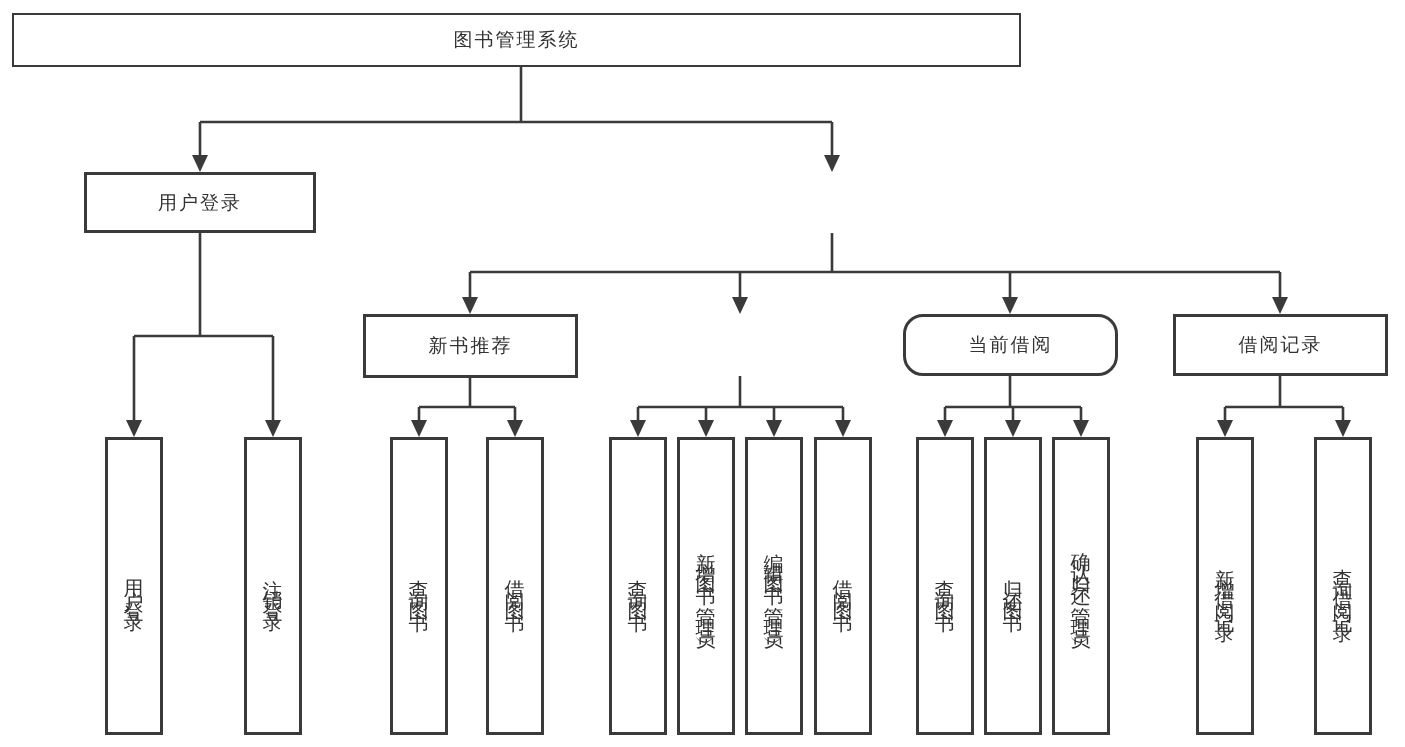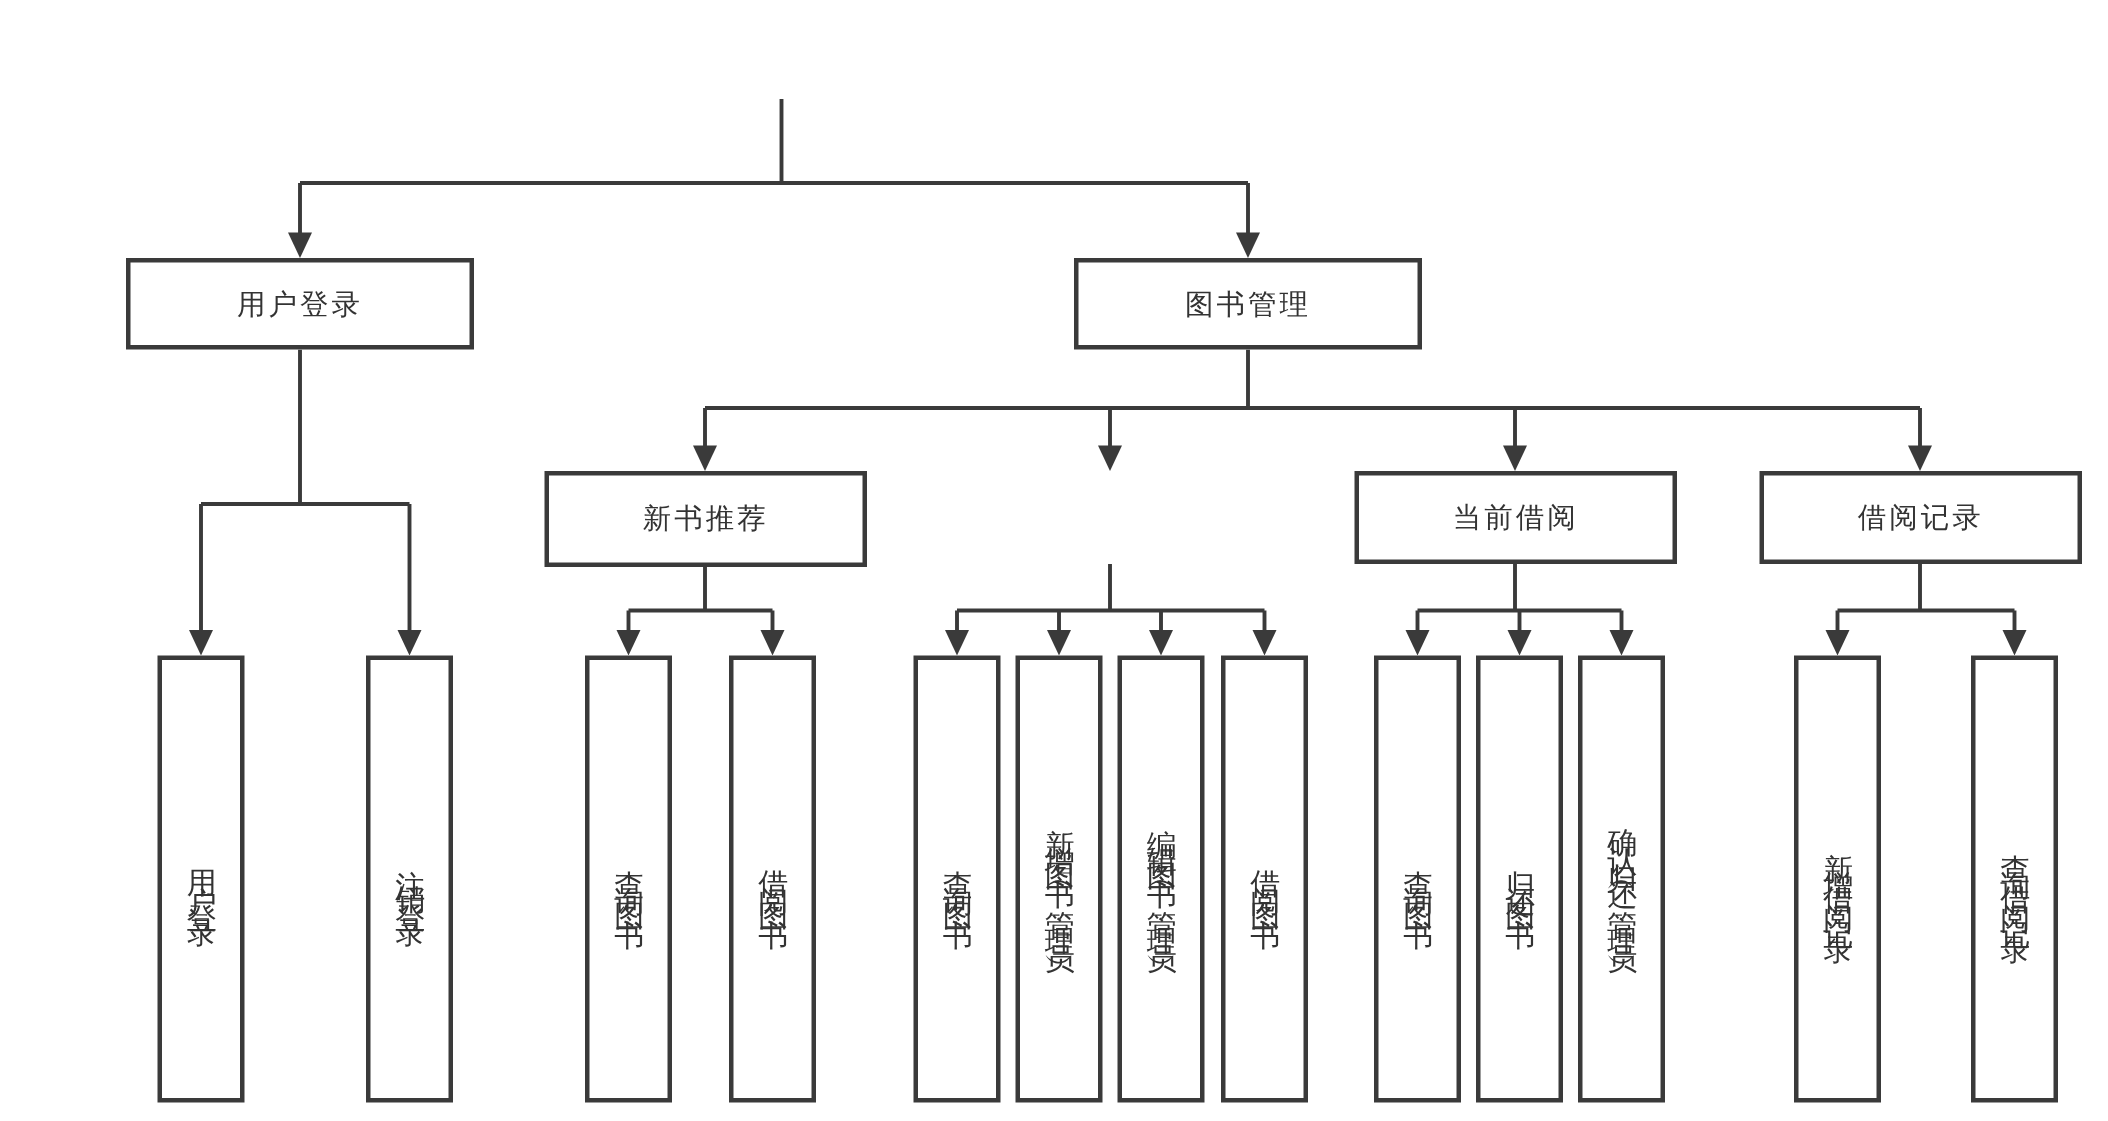--- a/index.html
+++ b/index.html
@@ -131,6 +131,7 @@
     </g>
   </svg>
 
+  <div class="node root" style="left:12px; top:13px; width:1009px; height:54px;">图书管理系统</div>
 
   <div class="node" style="left:84px; top:172px; width:232px; height:61px;">用户登录</div>
   <div class="node" style="left:716px; top:172px; width:232px; height:61px;">图书管理</div>

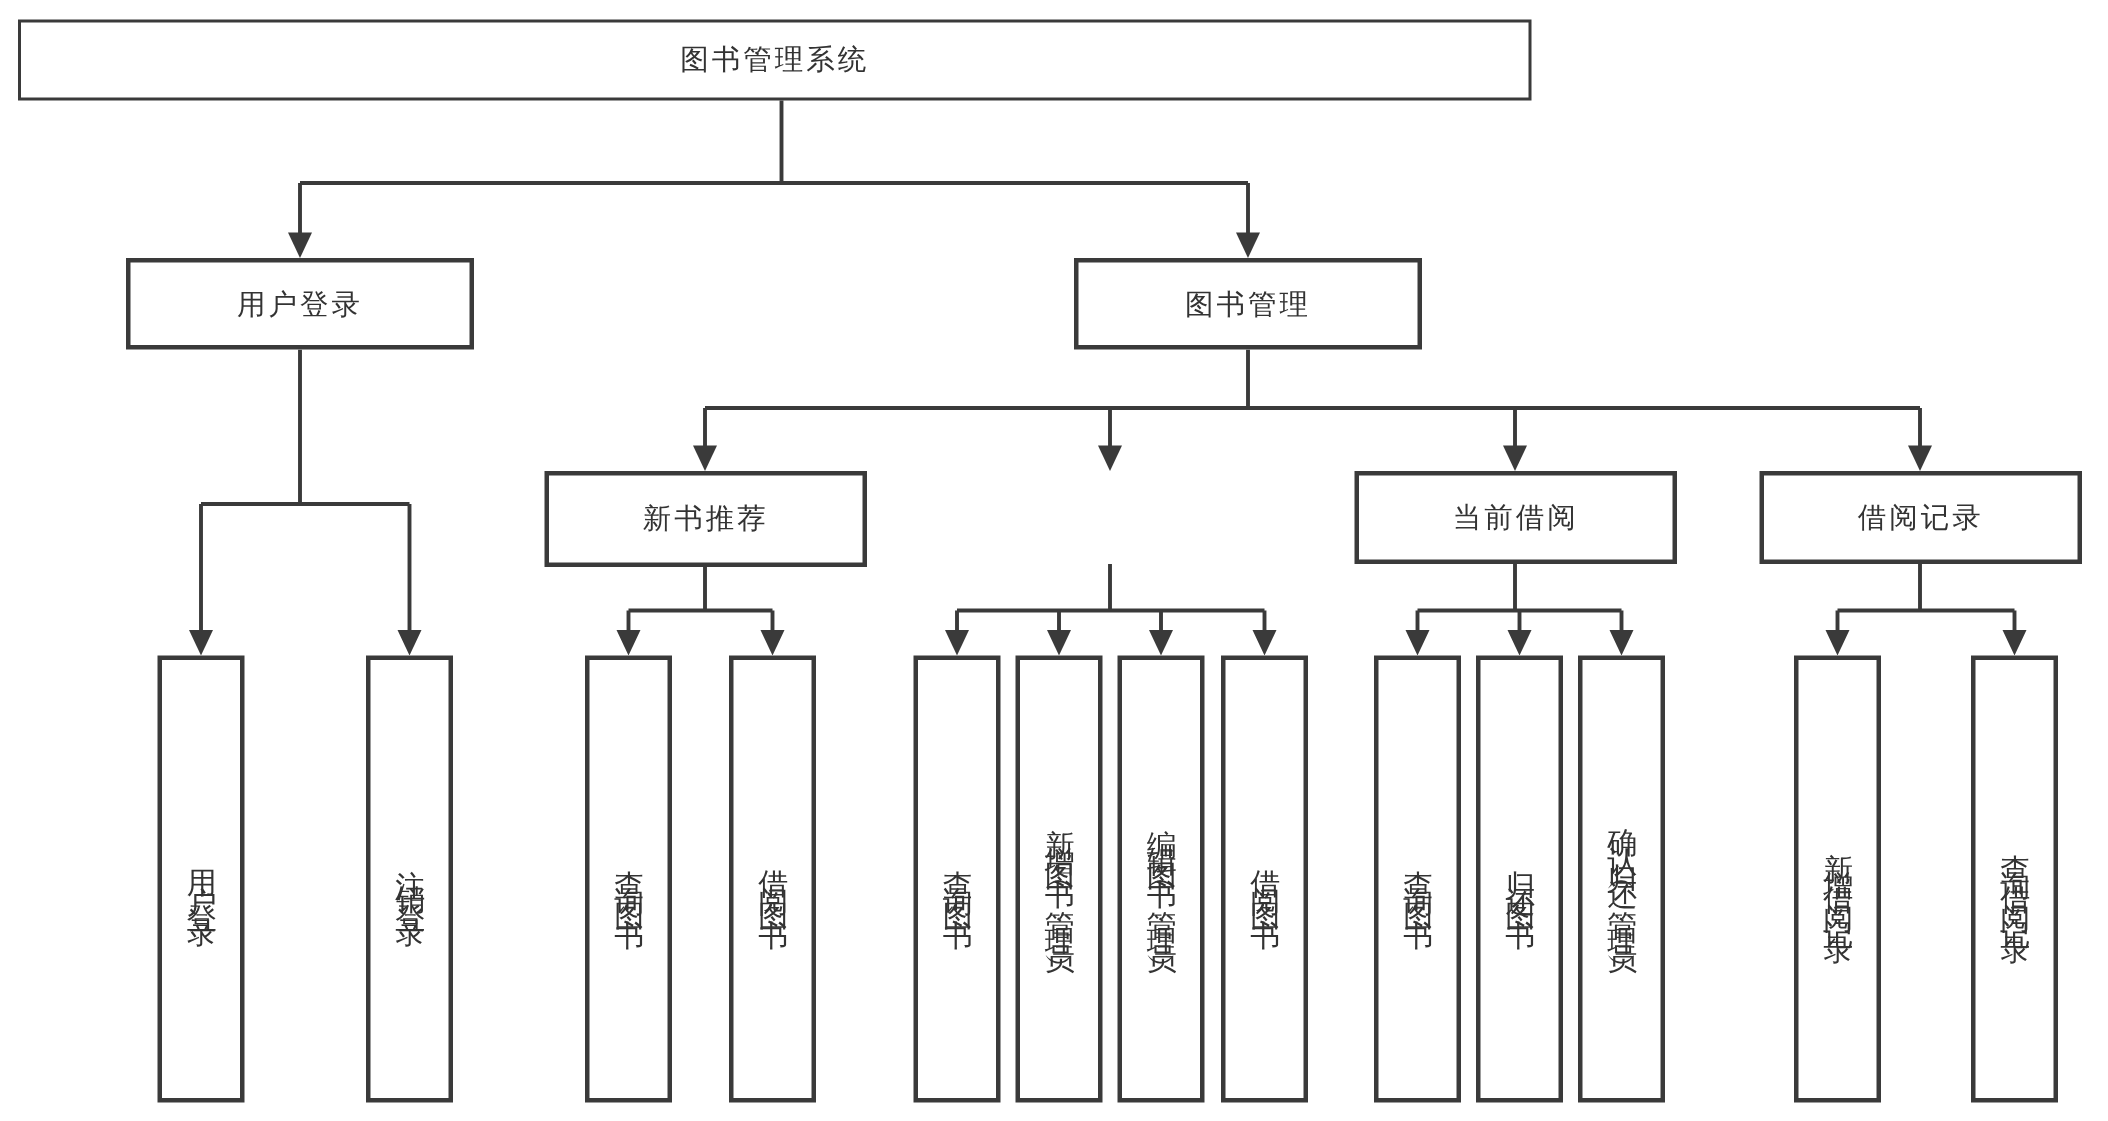--- a/index.html
+++ b/index.html
@@ -134,7 +134,6 @@
   <div class="node root" style="left:12px; top:13px; width:1009px; height:54px;">图书管理系统</div>
 
   <div class="node" style="left:84px; top:172px; width:232px; height:61px;">用户登录</div>
-  <div class="node" style="left:716px; top:172px; width:232px; height:61px;">图书管理</div>
 
   <div class="node" style="left:363px; top:314px; width:215px; height:64px;">新书推荐</div>
   <div class="node" style="left:903px; top:314px; width:215px; height:62px;">当前借阅</div>

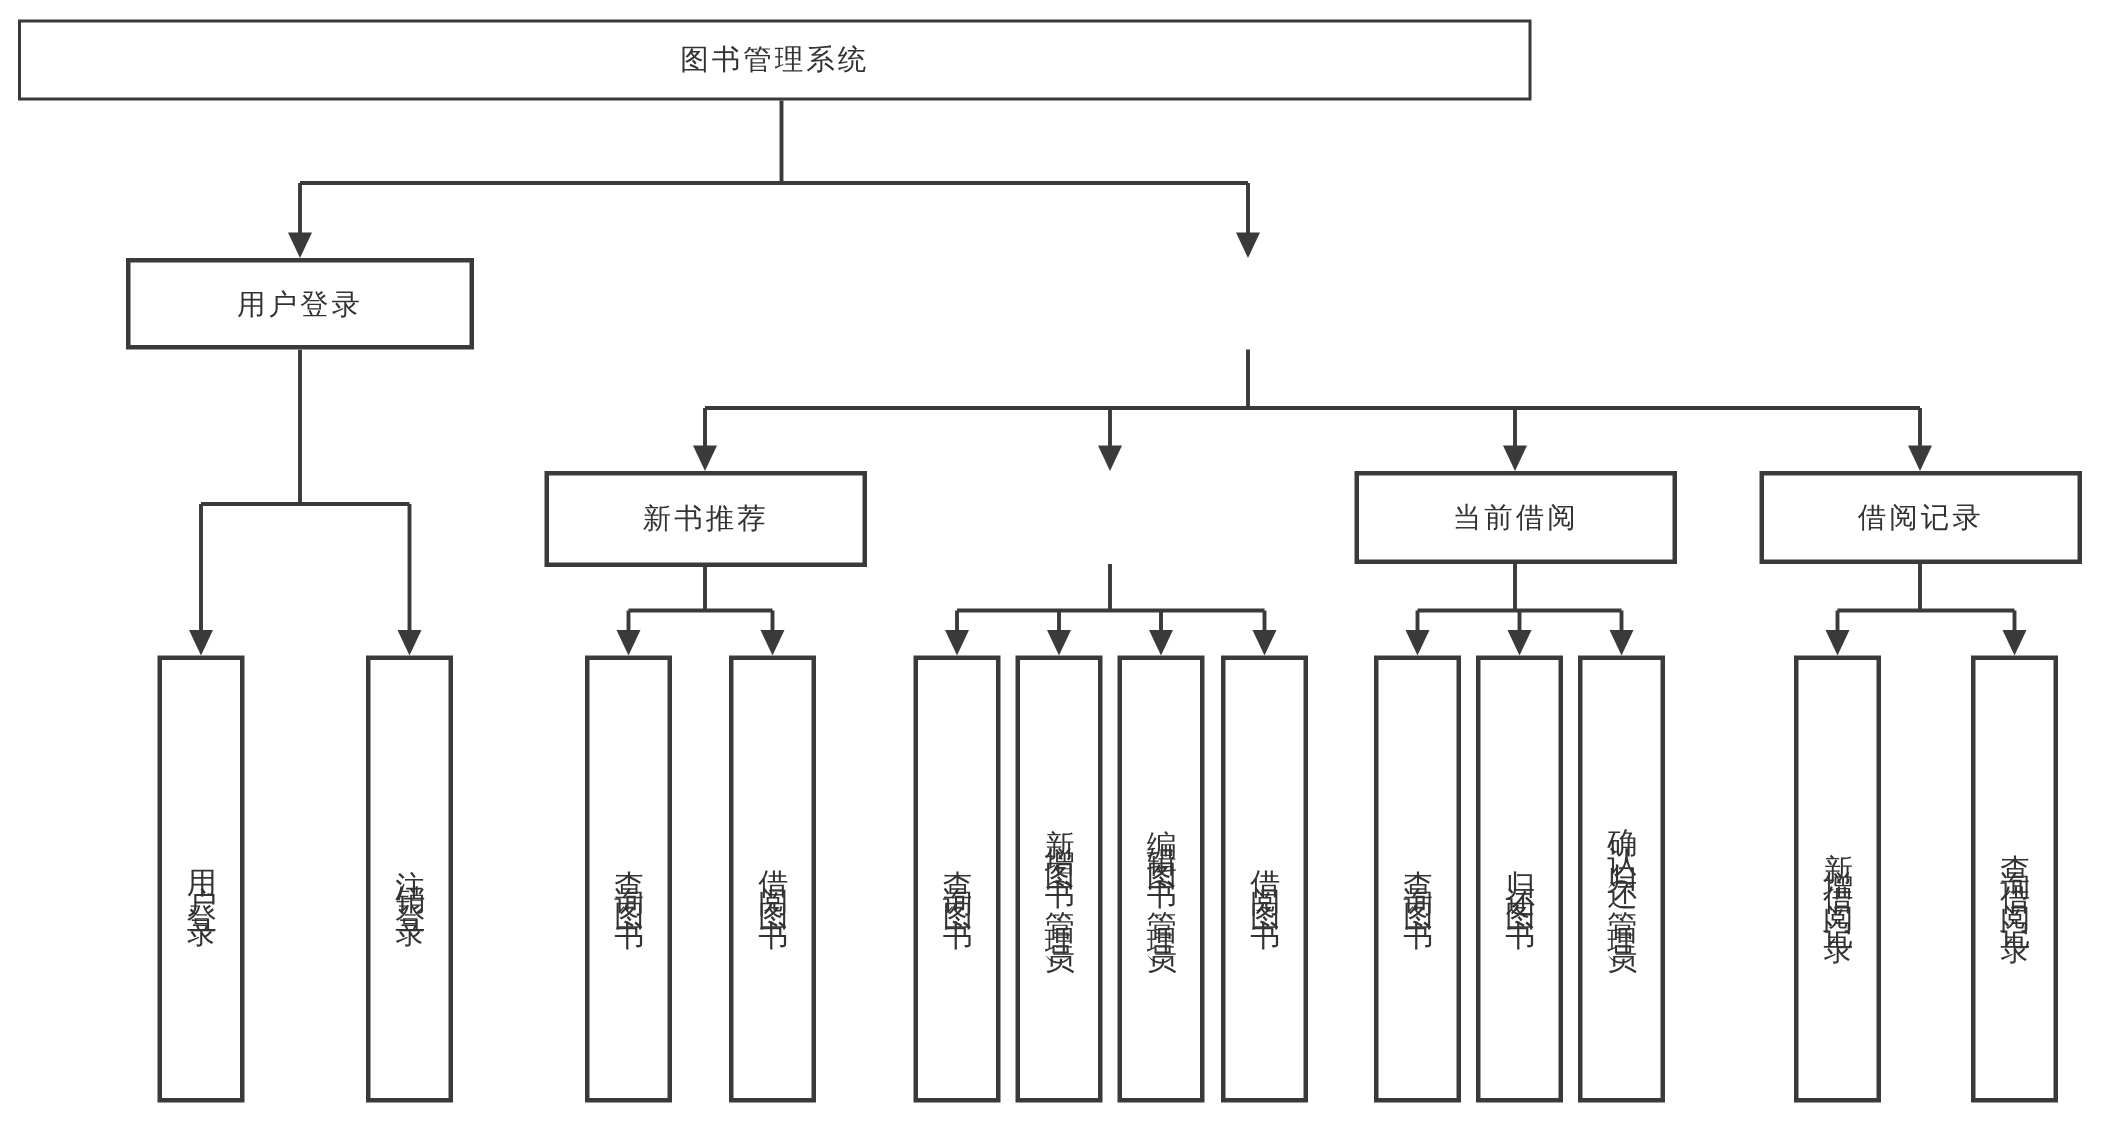--- a/index.html
+++ b/index.html
@@ -136,7 +136,7 @@
   <div class="node" style="left:84px; top:172px; width:232px; height:61px;">用户登录</div>
 
   <div class="node" style="left:363px; top:314px; width:215px; height:64px;">新书推荐</div>
-  <div class="node" style="left:903px; top:314px; width:215px; height:62px;">当前借阅</div>
+  <div class="node" style="left:903px; top:314px; width:215px; height:62px;border-radius:20px;">当前借阅</div>
   <div class="node" style="left:1173px; top:314px; width:215px; height:62px;font-family:Liberation Serif, serif;">借阅记录</div>
 
   <div class="node vnode" style="left:105px; top:437px; width:58px; height:298px;">用户登录</div>

